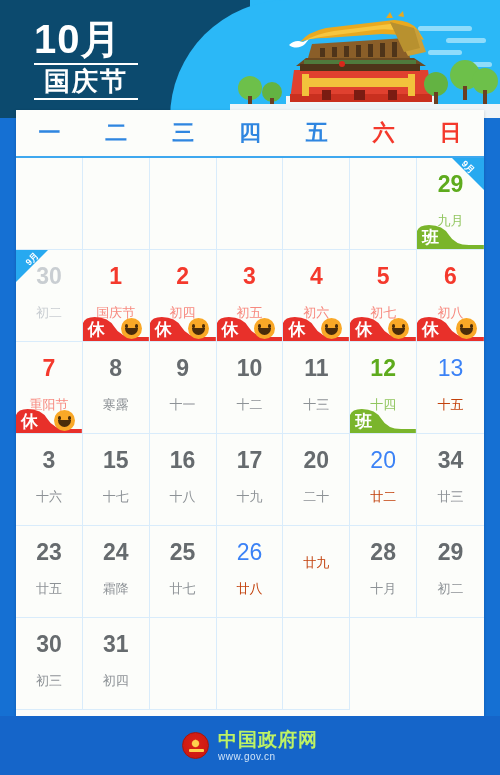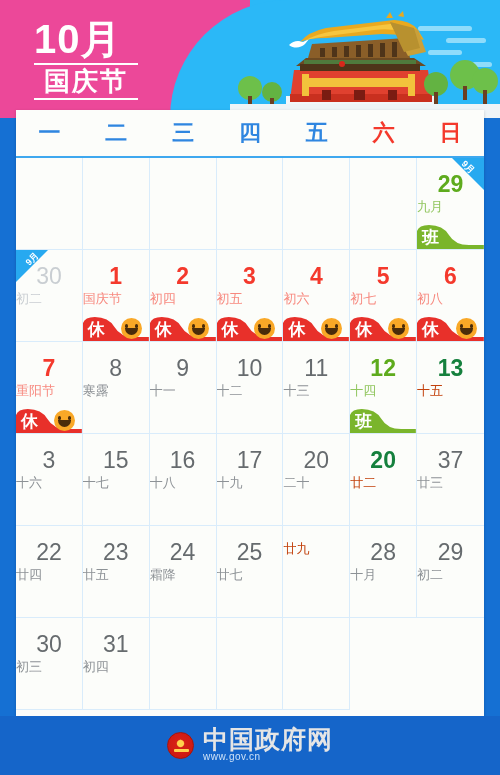--- a/index.html
+++ b/index.html
@@ -14,7 +14,7 @@
   
   .header {
     position:absolute; left:0; top:0; width:500px; height:118px;
-    background:#ec4899; overflow:hidden;
+    background:#0c4a6e; overflow:hidden;
   }
   .sky {
     position:absolute; right:0; top:0; width:330px; height:118px;

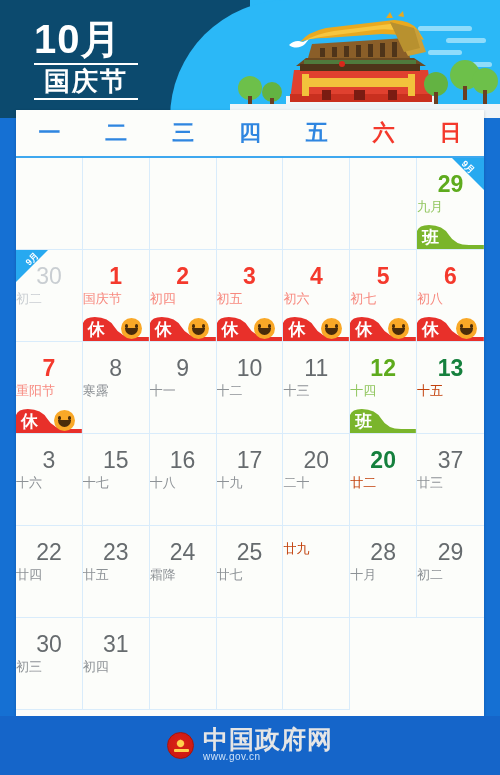--- a/index.html
+++ b/index.html
@@ -91,8 +91,8 @@
     color:#666b6e; font-weight:normal;
   }
   .dsub {
-    display:block; text-align:left; font-size:13px; line-height:18px;
-    color:#8d9296; margin-top:1px;
+    display:block; text-align:center; font-size:13px; line-height:18px;
+    color:#8d9296; margin-top:15px;
   }
 
   .cell.red .dnum { color:#15803d; font-weight:bold; }

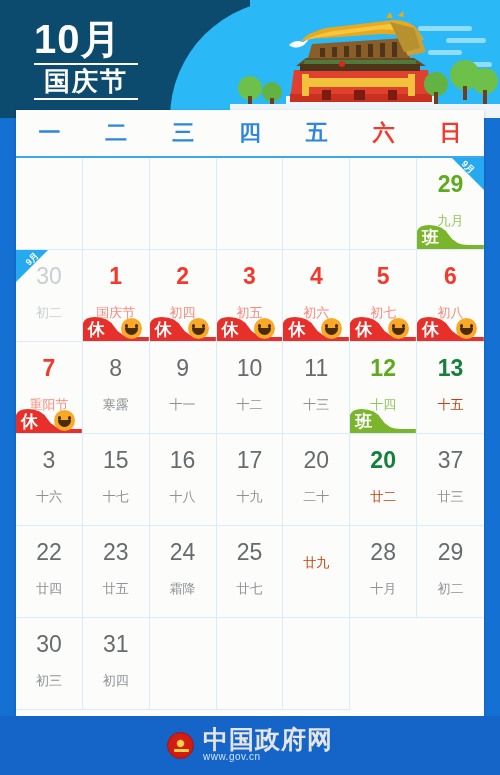--- a/index.html
+++ b/index.html
@@ -88,7 +88,7 @@
 
   .dnum {
     display:block; text-align:center; font-size:23px; line-height:26px;
-    color:#666b6e; font-weight:normal;
+    color:#666b6e; font-weight:bold;
   }
   .dsub {
     display:block; text-align:center; font-size:13px; line-height:18px;

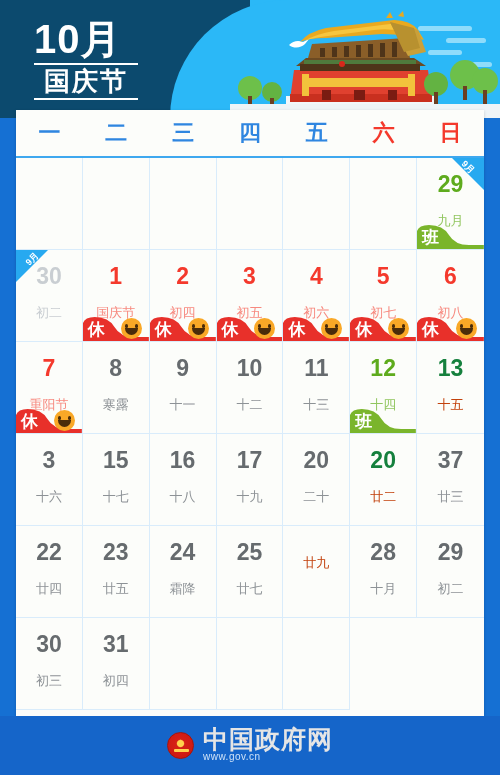--- a/index.html
+++ b/index.html
@@ -95,7 +95,7 @@
     color:#8d9296; margin-top:15px;
   }
 
-  .cell.red .dnum { color:#15803d; font-weight:bold; }
+  .cell.red .dnum { color:#3b82f6; font-weight:normal; }
   .cell.red .dsub { color:#c2410c; }
   .cell.hol .dnum { color:#f4392c; font-weight:bold; }
   .cell.hol .dsub { color:#f7897f; }

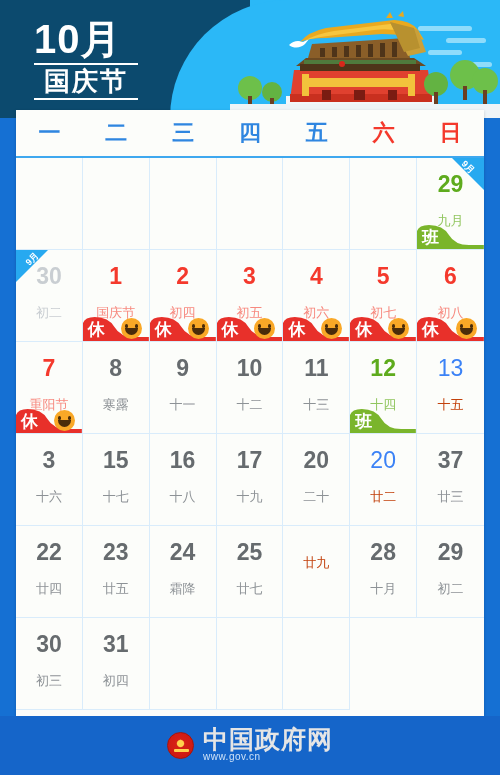--- a/index.html
+++ b/index.html
@@ -456,7 +456,7 @@
         <span class="dsub">廿二</span>
       </div>
       <div class="cell normal">
-        <span class="dnum">37</span>
+        <span class="dnum">34</span>
         <span class="dsub">廿三</span>
       </div>
       <div class="cell normal">

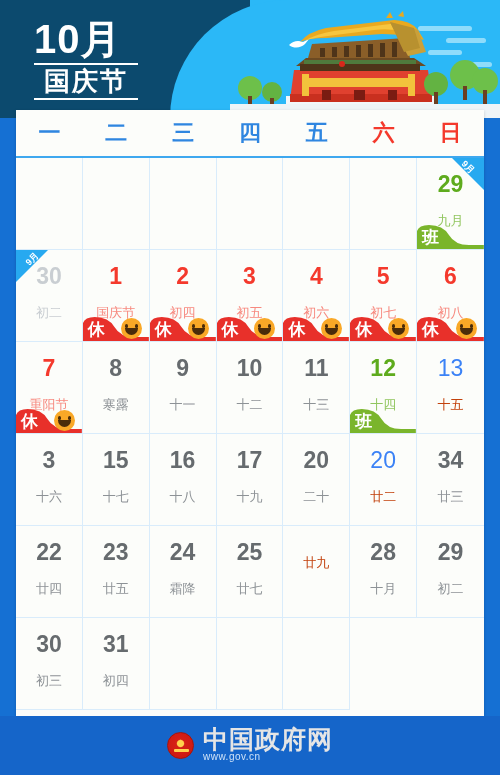--- a/index.html
+++ b/index.html
@@ -460,10 +460,6 @@
         <span class="dsub">廿三</span>
       </div>
       <div class="cell normal">
-        <span class="dnum">22</span>
-        <span class="dsub">廿四</span>
-      </div>
-      <div class="cell normal">
         <span class="dnum">23</span>
         <span class="dsub">廿五</span>
       </div>

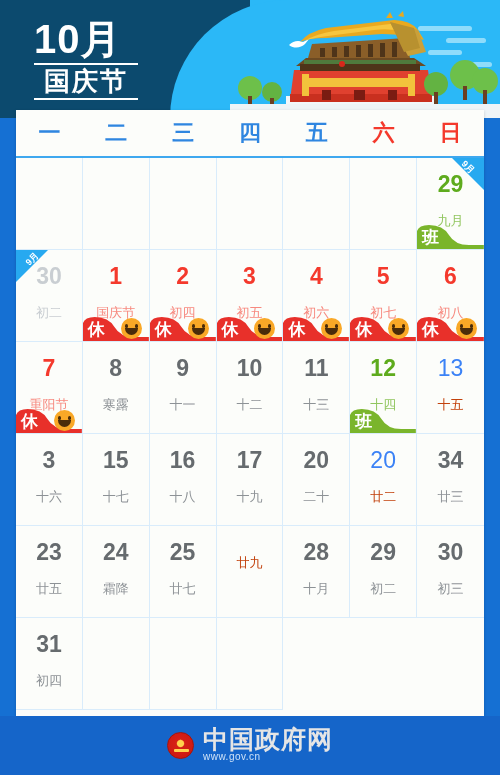--- a/index.html
+++ b/index.html
@@ -472,6 +472,10 @@
         <span class="dsub">廿七</span>
       </div>
       <div class="cell red">
+        <span class="dnum">26</span>
+        <span class="dsub">廿八</span>
+      </div>
+      <div class="cell red">
         <span class="dsub">廿九</span>
       </div>
       <div class="cell normal">

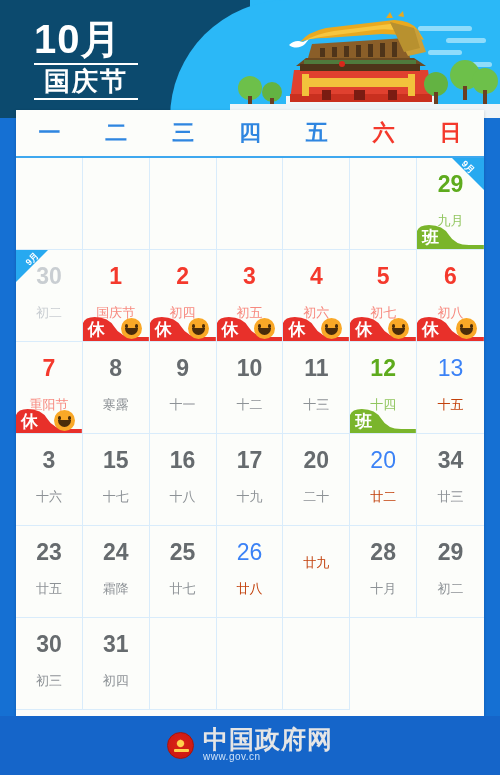--- a/index.html
+++ b/index.html
@@ -164,7 +164,7 @@
   }
   .ftxt { display:flex; flex-direction:column; }
   .fname {
-    color:#e5e5e5; font-size:25px; font-weight:bold; letter-spacing:1px;
+    color:#bef264; font-size:19px; font-weight:bold; letter-spacing:1px;
     line-height:21px;
   }
   .furl {

